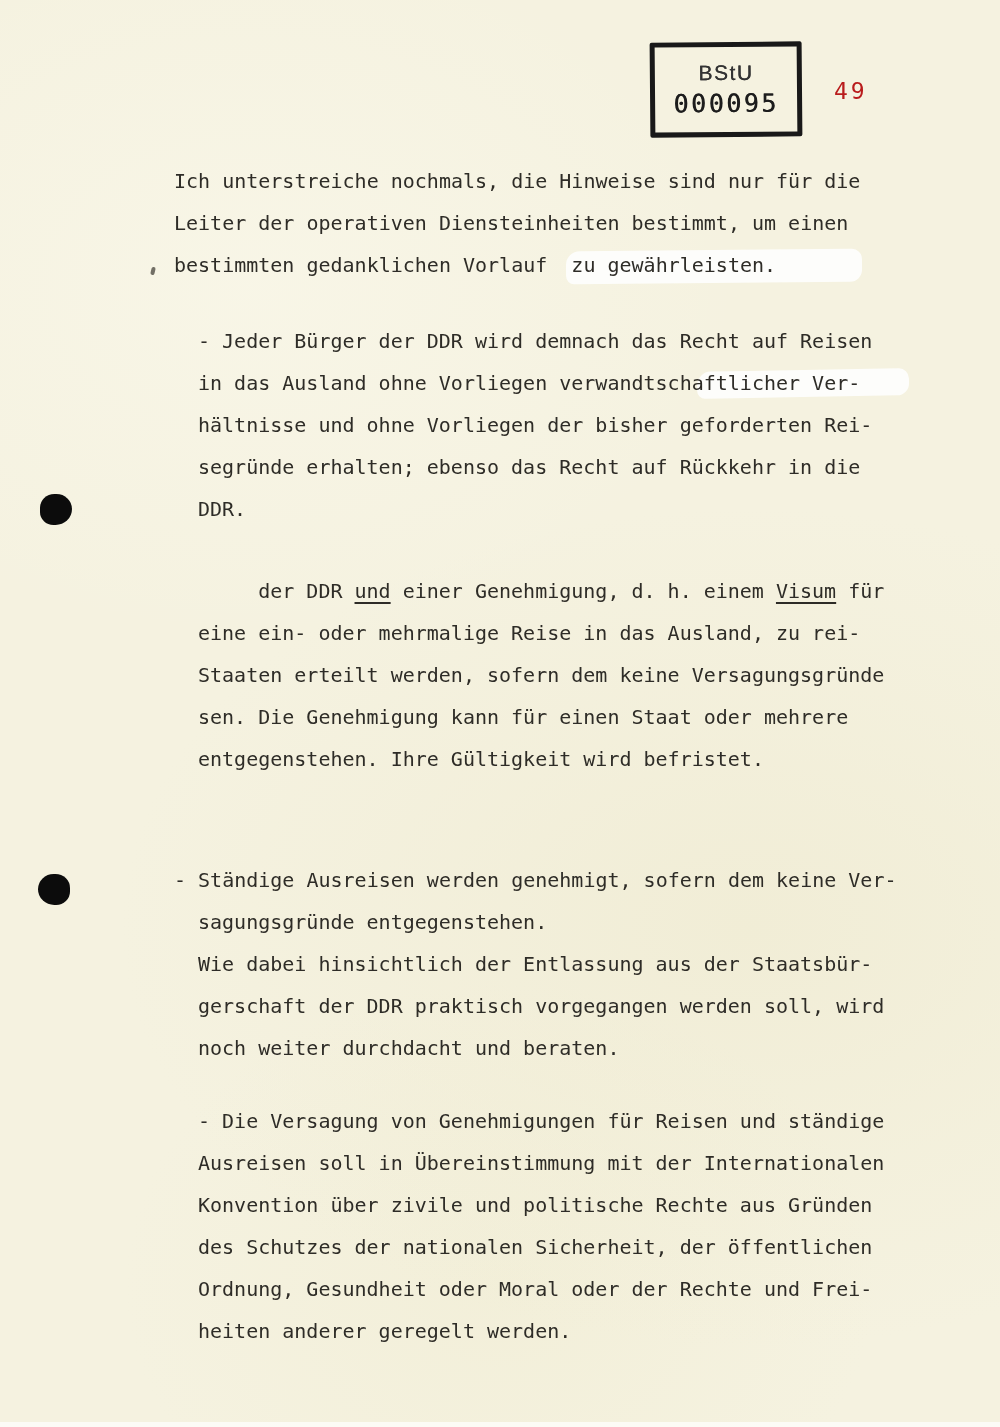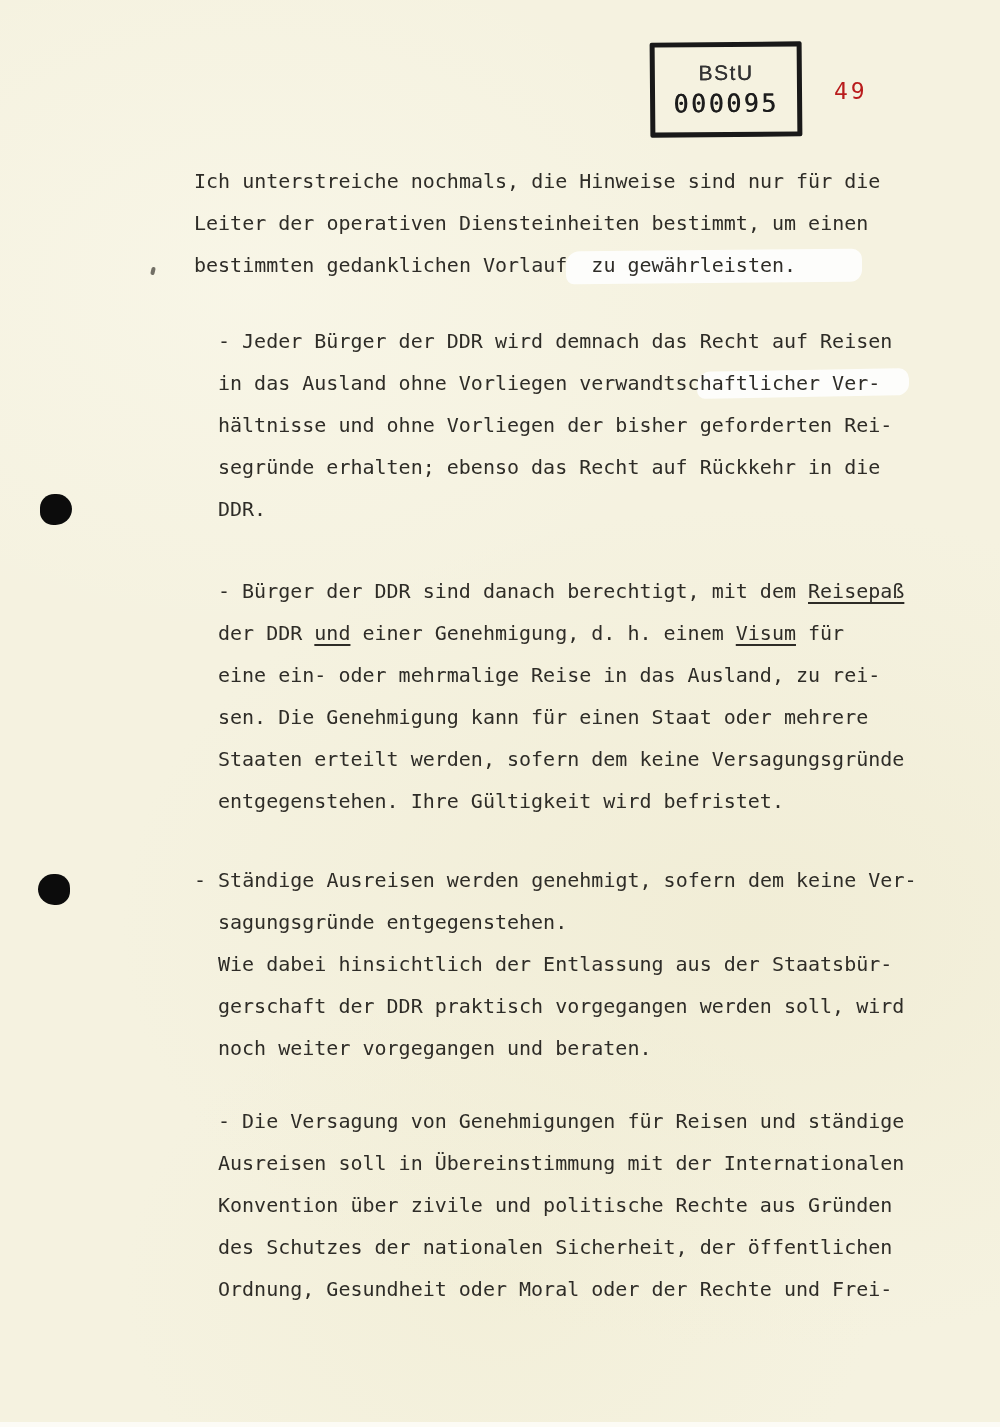--- a/index.html
+++ b/index.html
@@ -49,7 +49,7 @@
   .whiteout-2 { left:697px; top:370px; width:212px; height:27px; transform:rotate(-1deg); }
   
   .doc-text {
-    position:absolute; left:194px;
+    position:absolute; left:174px;
     font-size:20px; line-height:42px; color:#2e2c27;
     letter-spacing:0;
   }

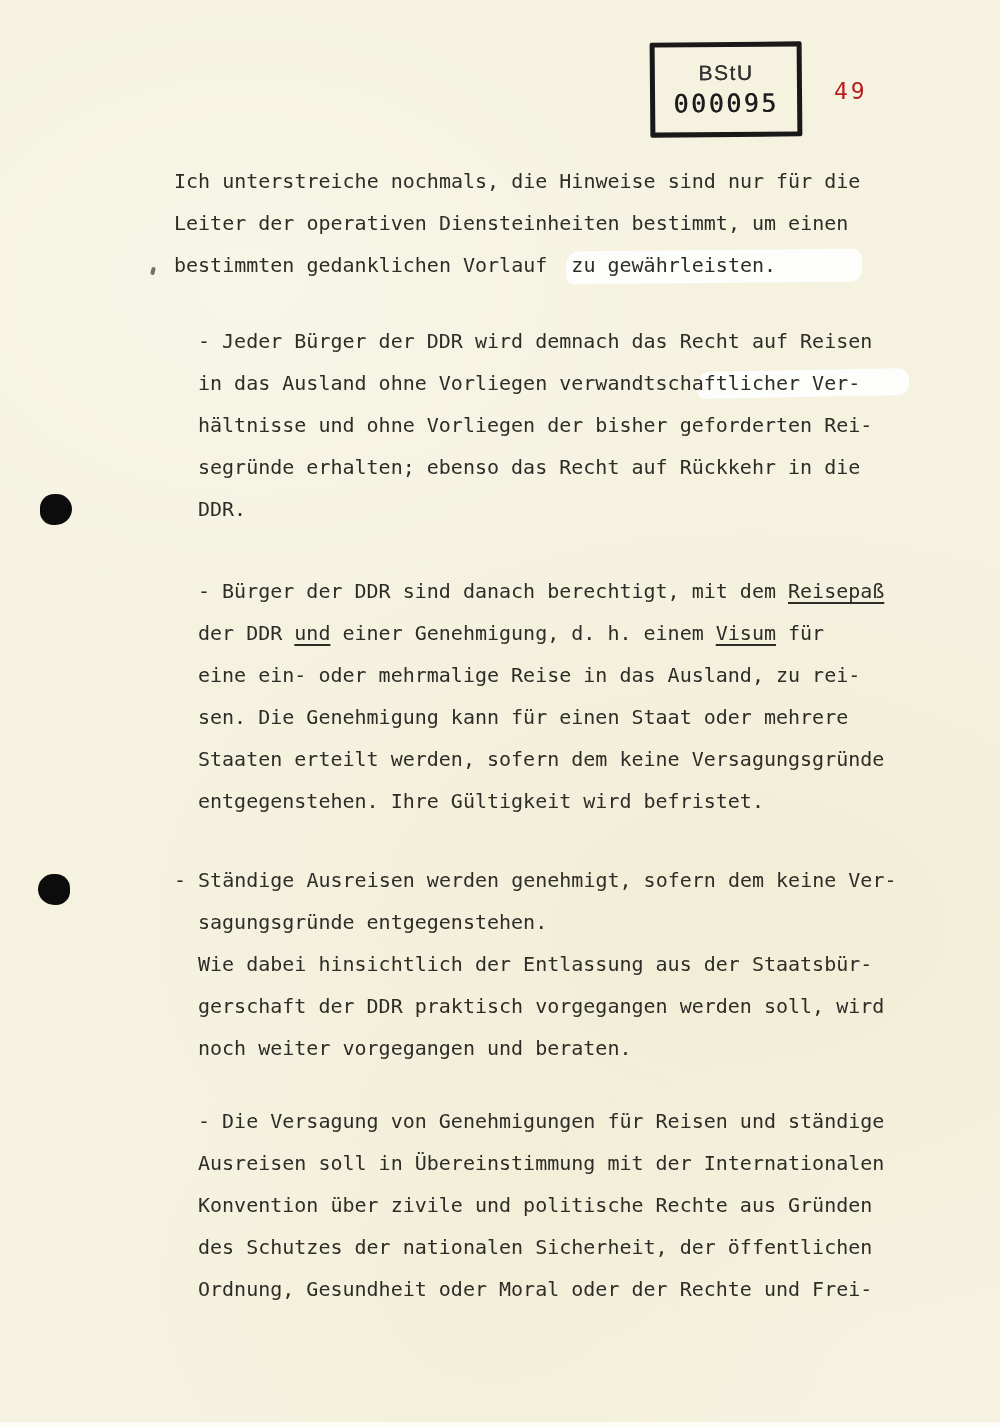--- a/index.html
+++ b/index.html
@@ -100,7 +100,6 @@
       <div class="line"><span>DDR.</span></div>
     </div>
   <div class="doc-text hang b2">
-      <div class="line"><span>- Bürger der DDR sind danach berechtigt, mit dem </span><span class="u">Reisepaß</span></div>
       <div class="line"><span>der DDR </span><span class="u">und</span><span> einer Genehmigung, d. h. einem </span><span class="u">Visum</span><span> für</span></div>
       <div class="line"><span>eine ein- oder mehrmalige Reise in das Ausland, zu rei-</span></div>
       <div class="line"><span>sen. Die Genehmigung kann für einen Staat oder mehrere</span></div>

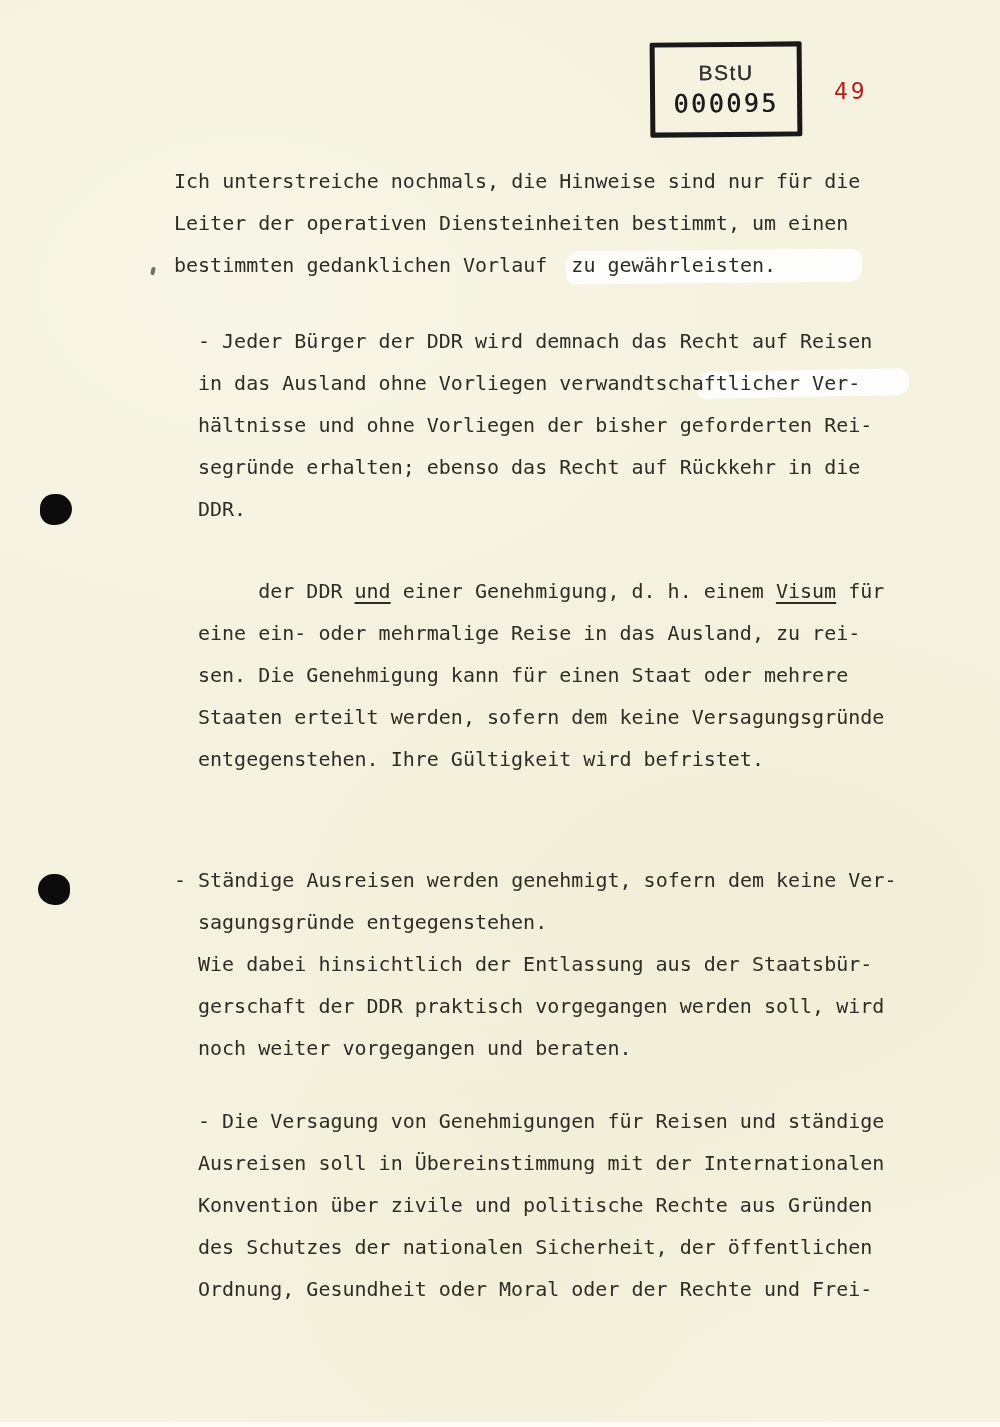--- a/index.html
+++ b/index.html
@@ -102,8 +102,8 @@
   <div class="doc-text hang b2">
       <div class="line"><span>der DDR </span><span class="u">und</span><span> einer Genehmigung, d. h. einem </span><span class="u">Visum</span><span> für</span></div>
       <div class="line"><span>eine ein- oder mehrmalige Reise in das Ausland, zu rei-</span></div>
+      <div class="line"><span>Staaten erteilt werden, sofern dem keine Versagungsgründe</span></div>
       <div class="line"><span>sen. Die Genehmigung kann für einen Staat oder mehrere</span></div>
-      <div class="line"><span>Staaten erteilt werden, sofern dem keine Versagungsgründe</span></div>
       <div class="line"><span>entgegenstehen. Ihre Gültigkeit wird befristet.</span></div>
     </div>
   <div class="doc-text hang b3">

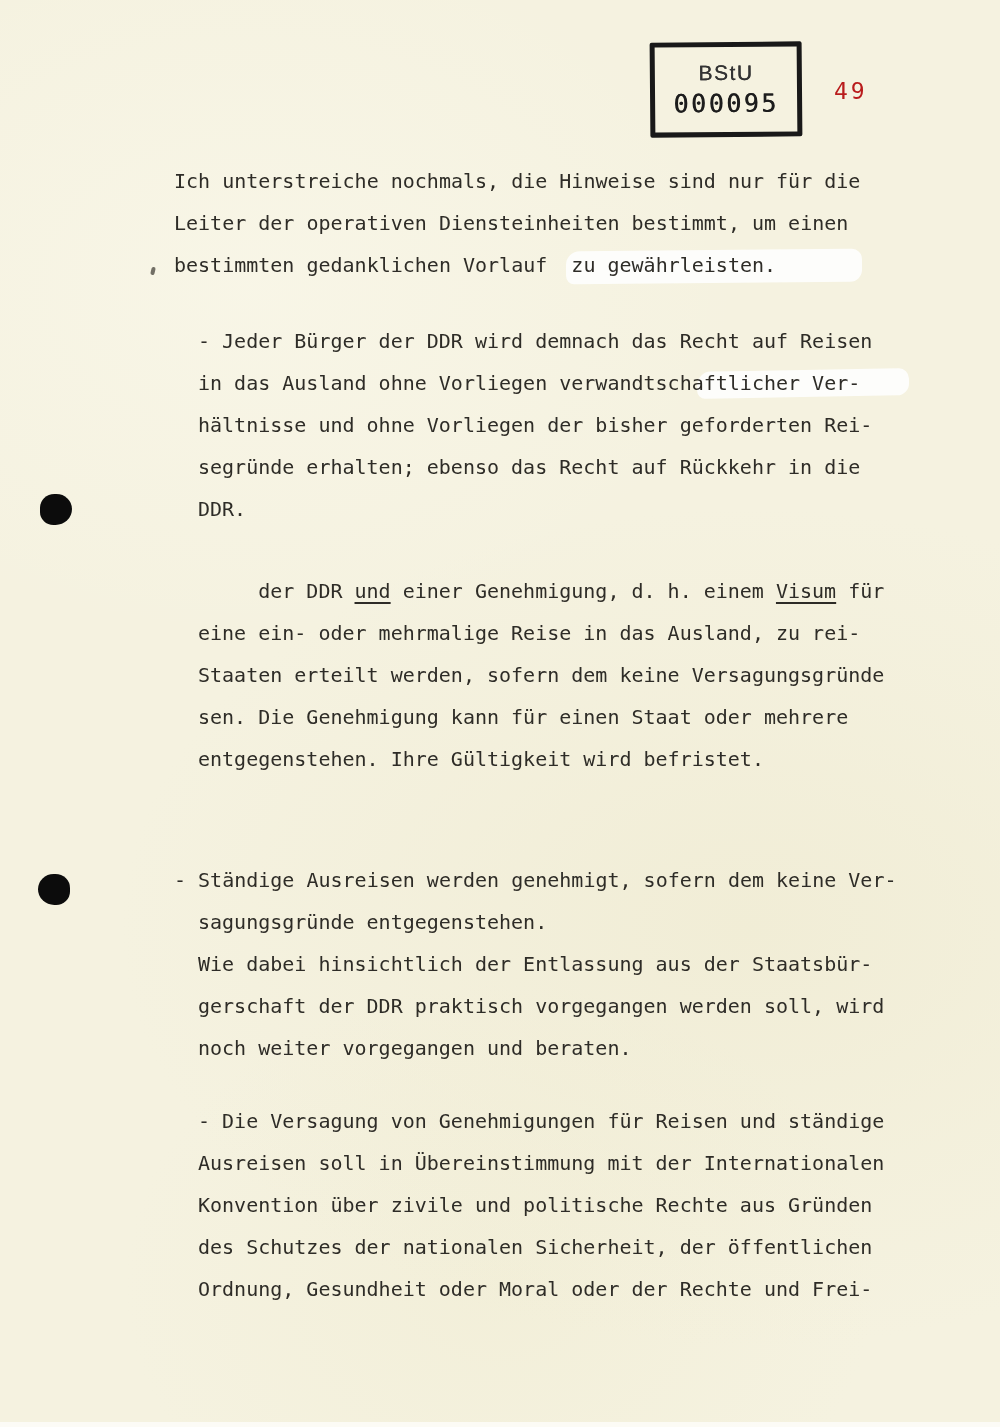--- a/index.html
+++ b/index.html
@@ -111,7 +111,7 @@
       <div class="line"><span>sagungsgründe entgegenstehen.</span></div>
       <div class="line"><span>Wie dabei hinsichtlich der Entlassung aus der Staatsbür-</span></div>
       <div class="line"><span>gerschaft der DDR praktisch vorgegangen werden soll, wird</span></div>
-      <div class="line"><span>noch weiter vorgegangen und beraten.</span></div>
+      <div class="line"><span>noch weiter durchdacht und beraten.</span></div>
     </div>
   <div class="doc-text hang b4">
       <div class="line"><span>- Die Versagung von Genehmigungen für Reisen und ständige</span></div>

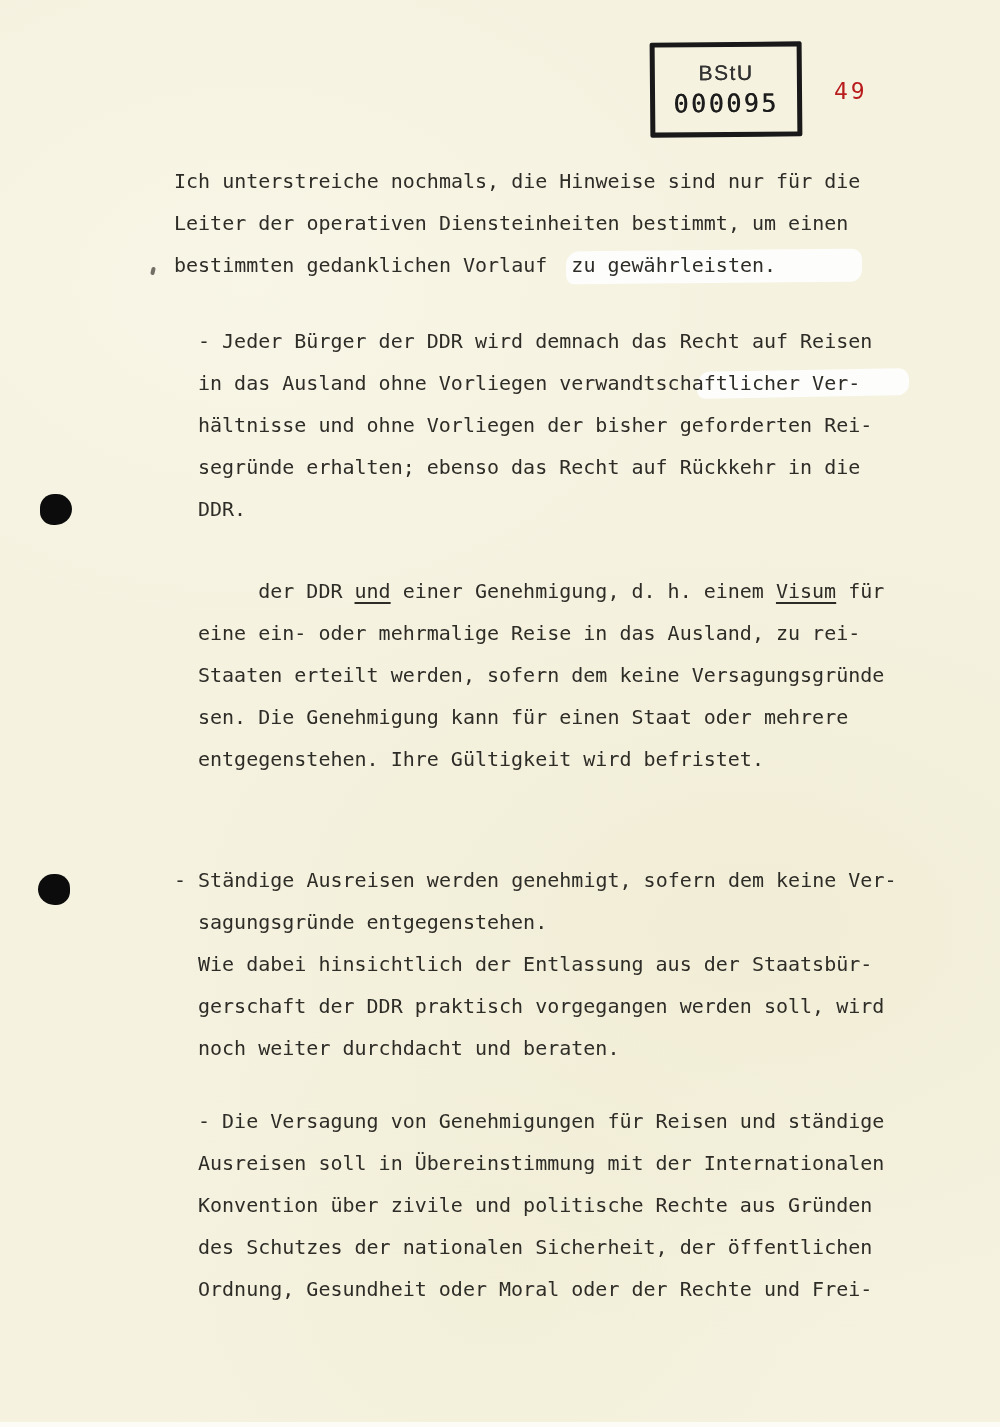--- a/index.html
+++ b/index.html
@@ -119,6 +119,7 @@
       <div class="line"><span>Konvention über zivile und politische Rechte aus Gründen</span></div>
       <div class="line"><span>des Schutzes der nationalen Sicherheit, der öffentlichen</span></div>
       <div class="line"><span>Ordnung, Gesundheit oder Moral oder der Rechte und Frei-</span></div>
+      <div class="line"><span>heiten anderer geregelt werden.</span></div>
     </div>
 
   <div class="bottom-edge"></div>

